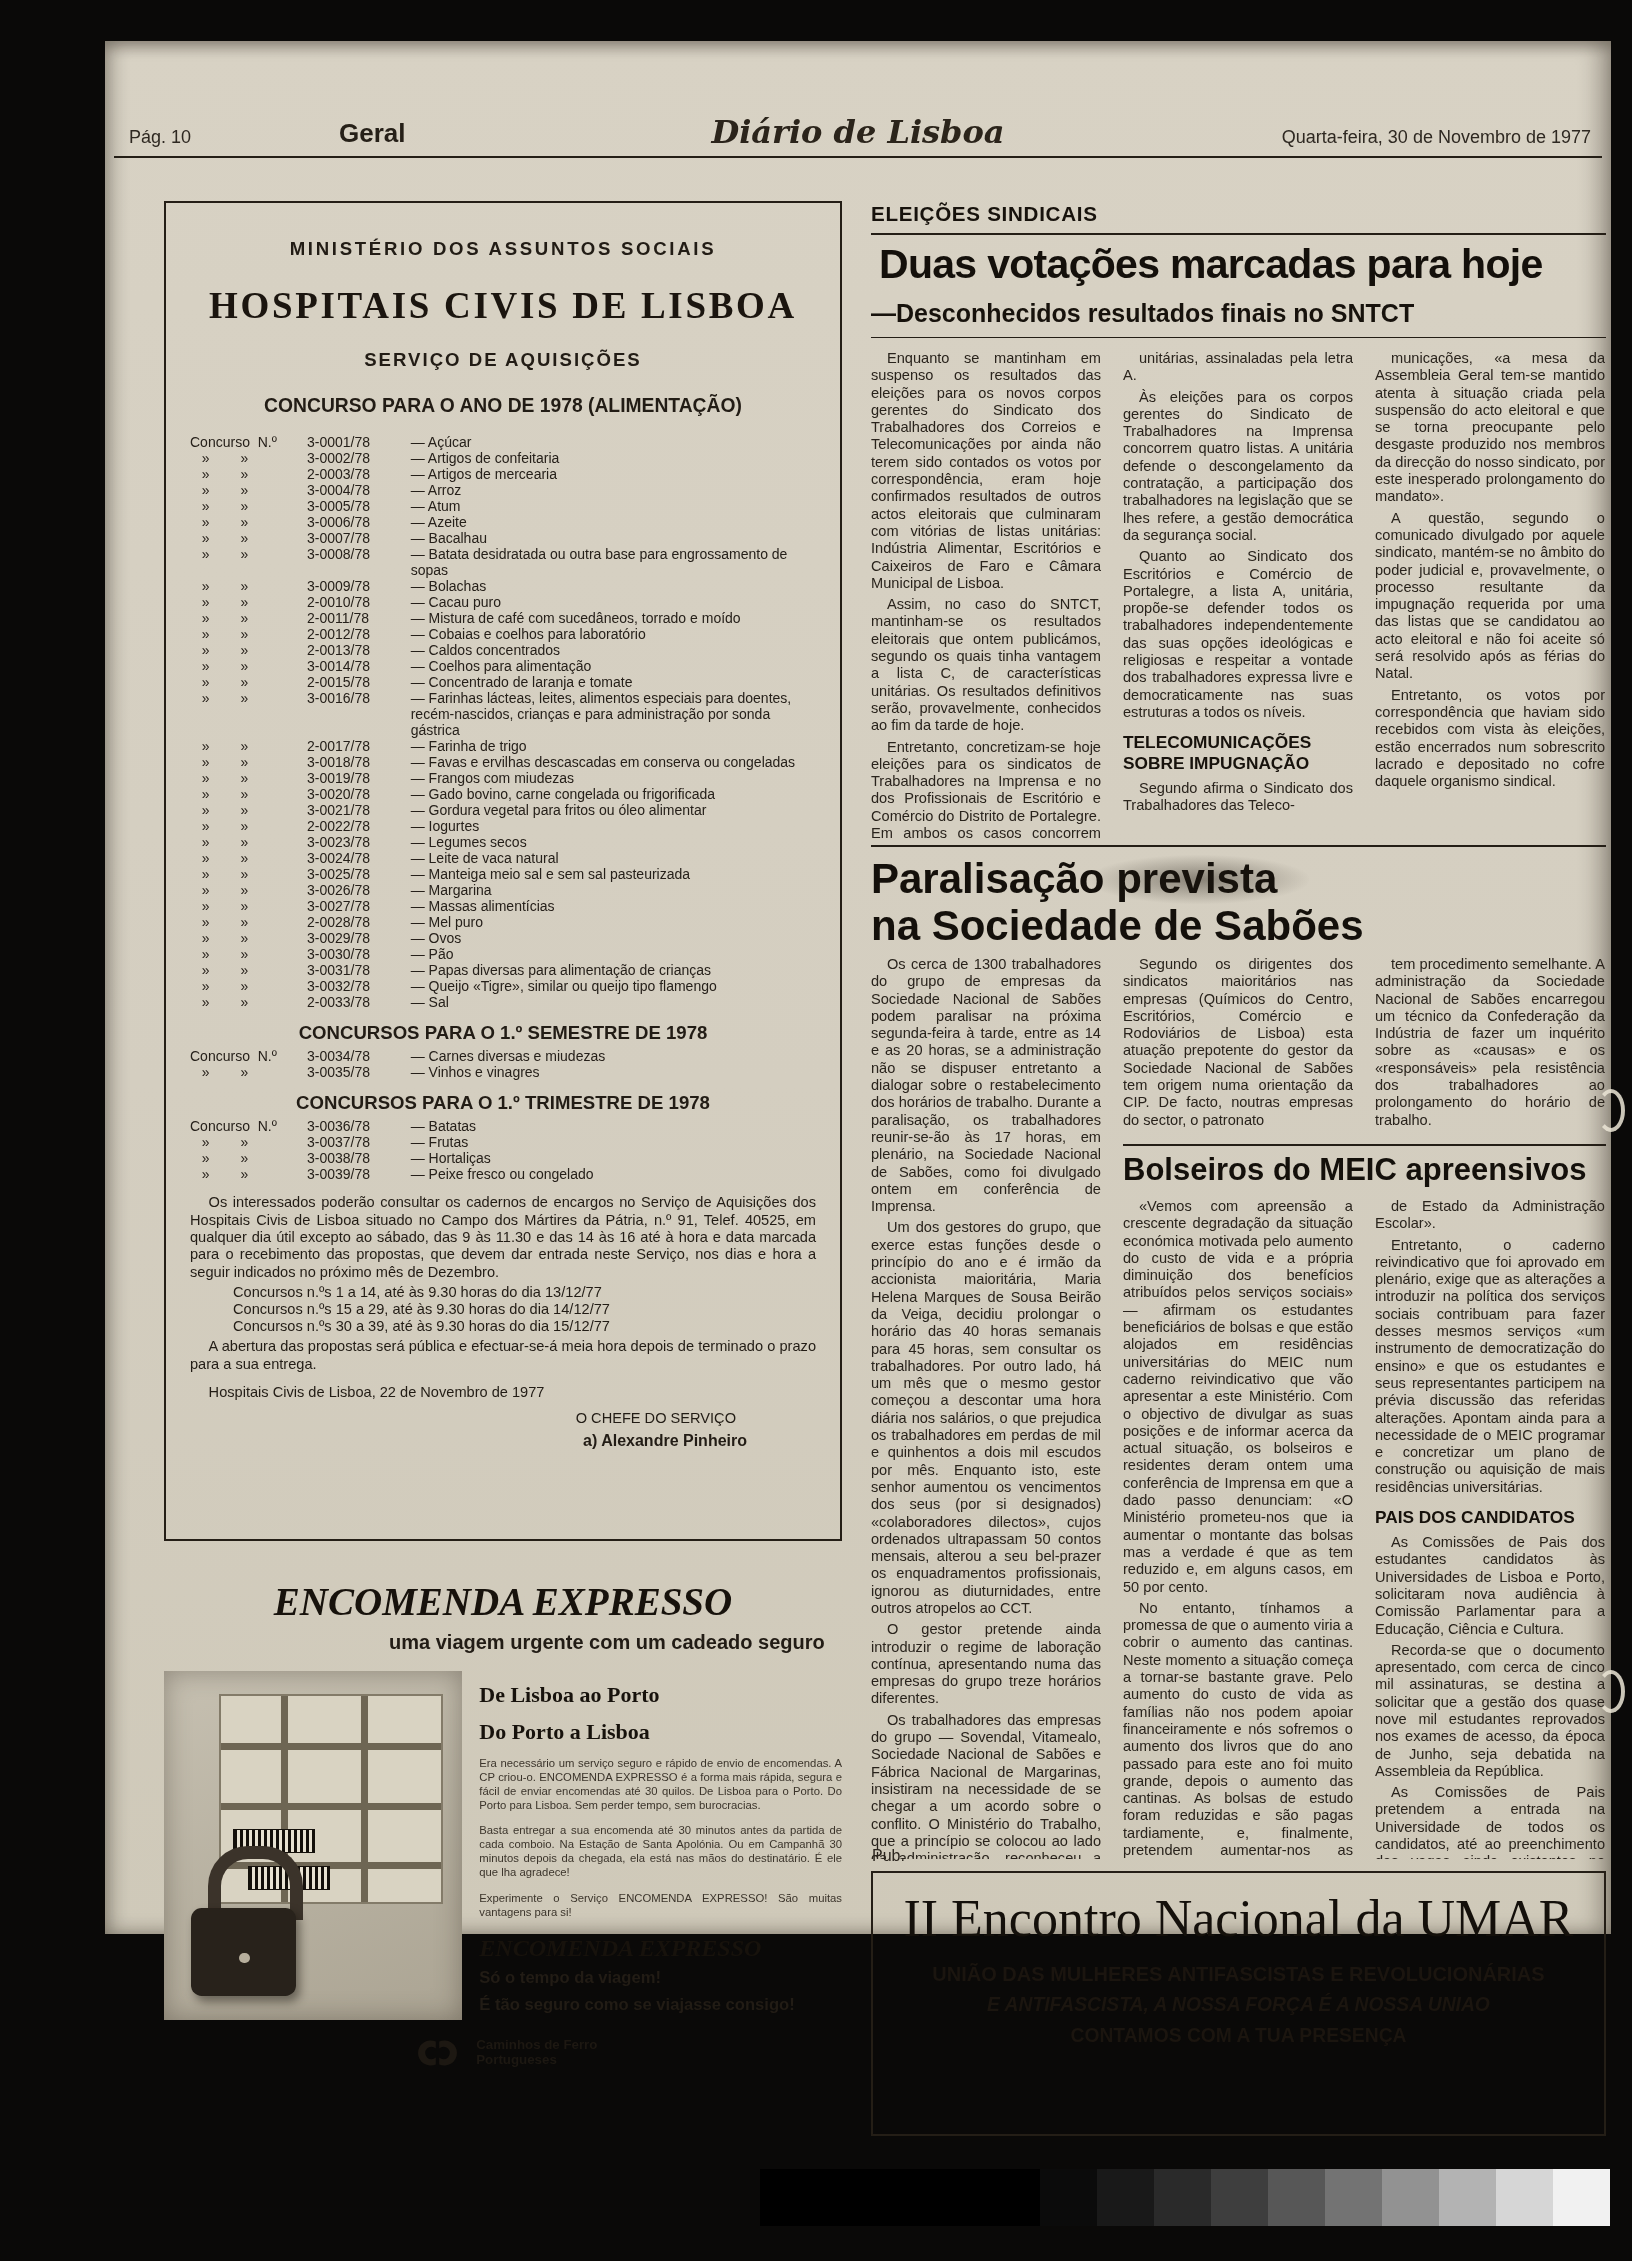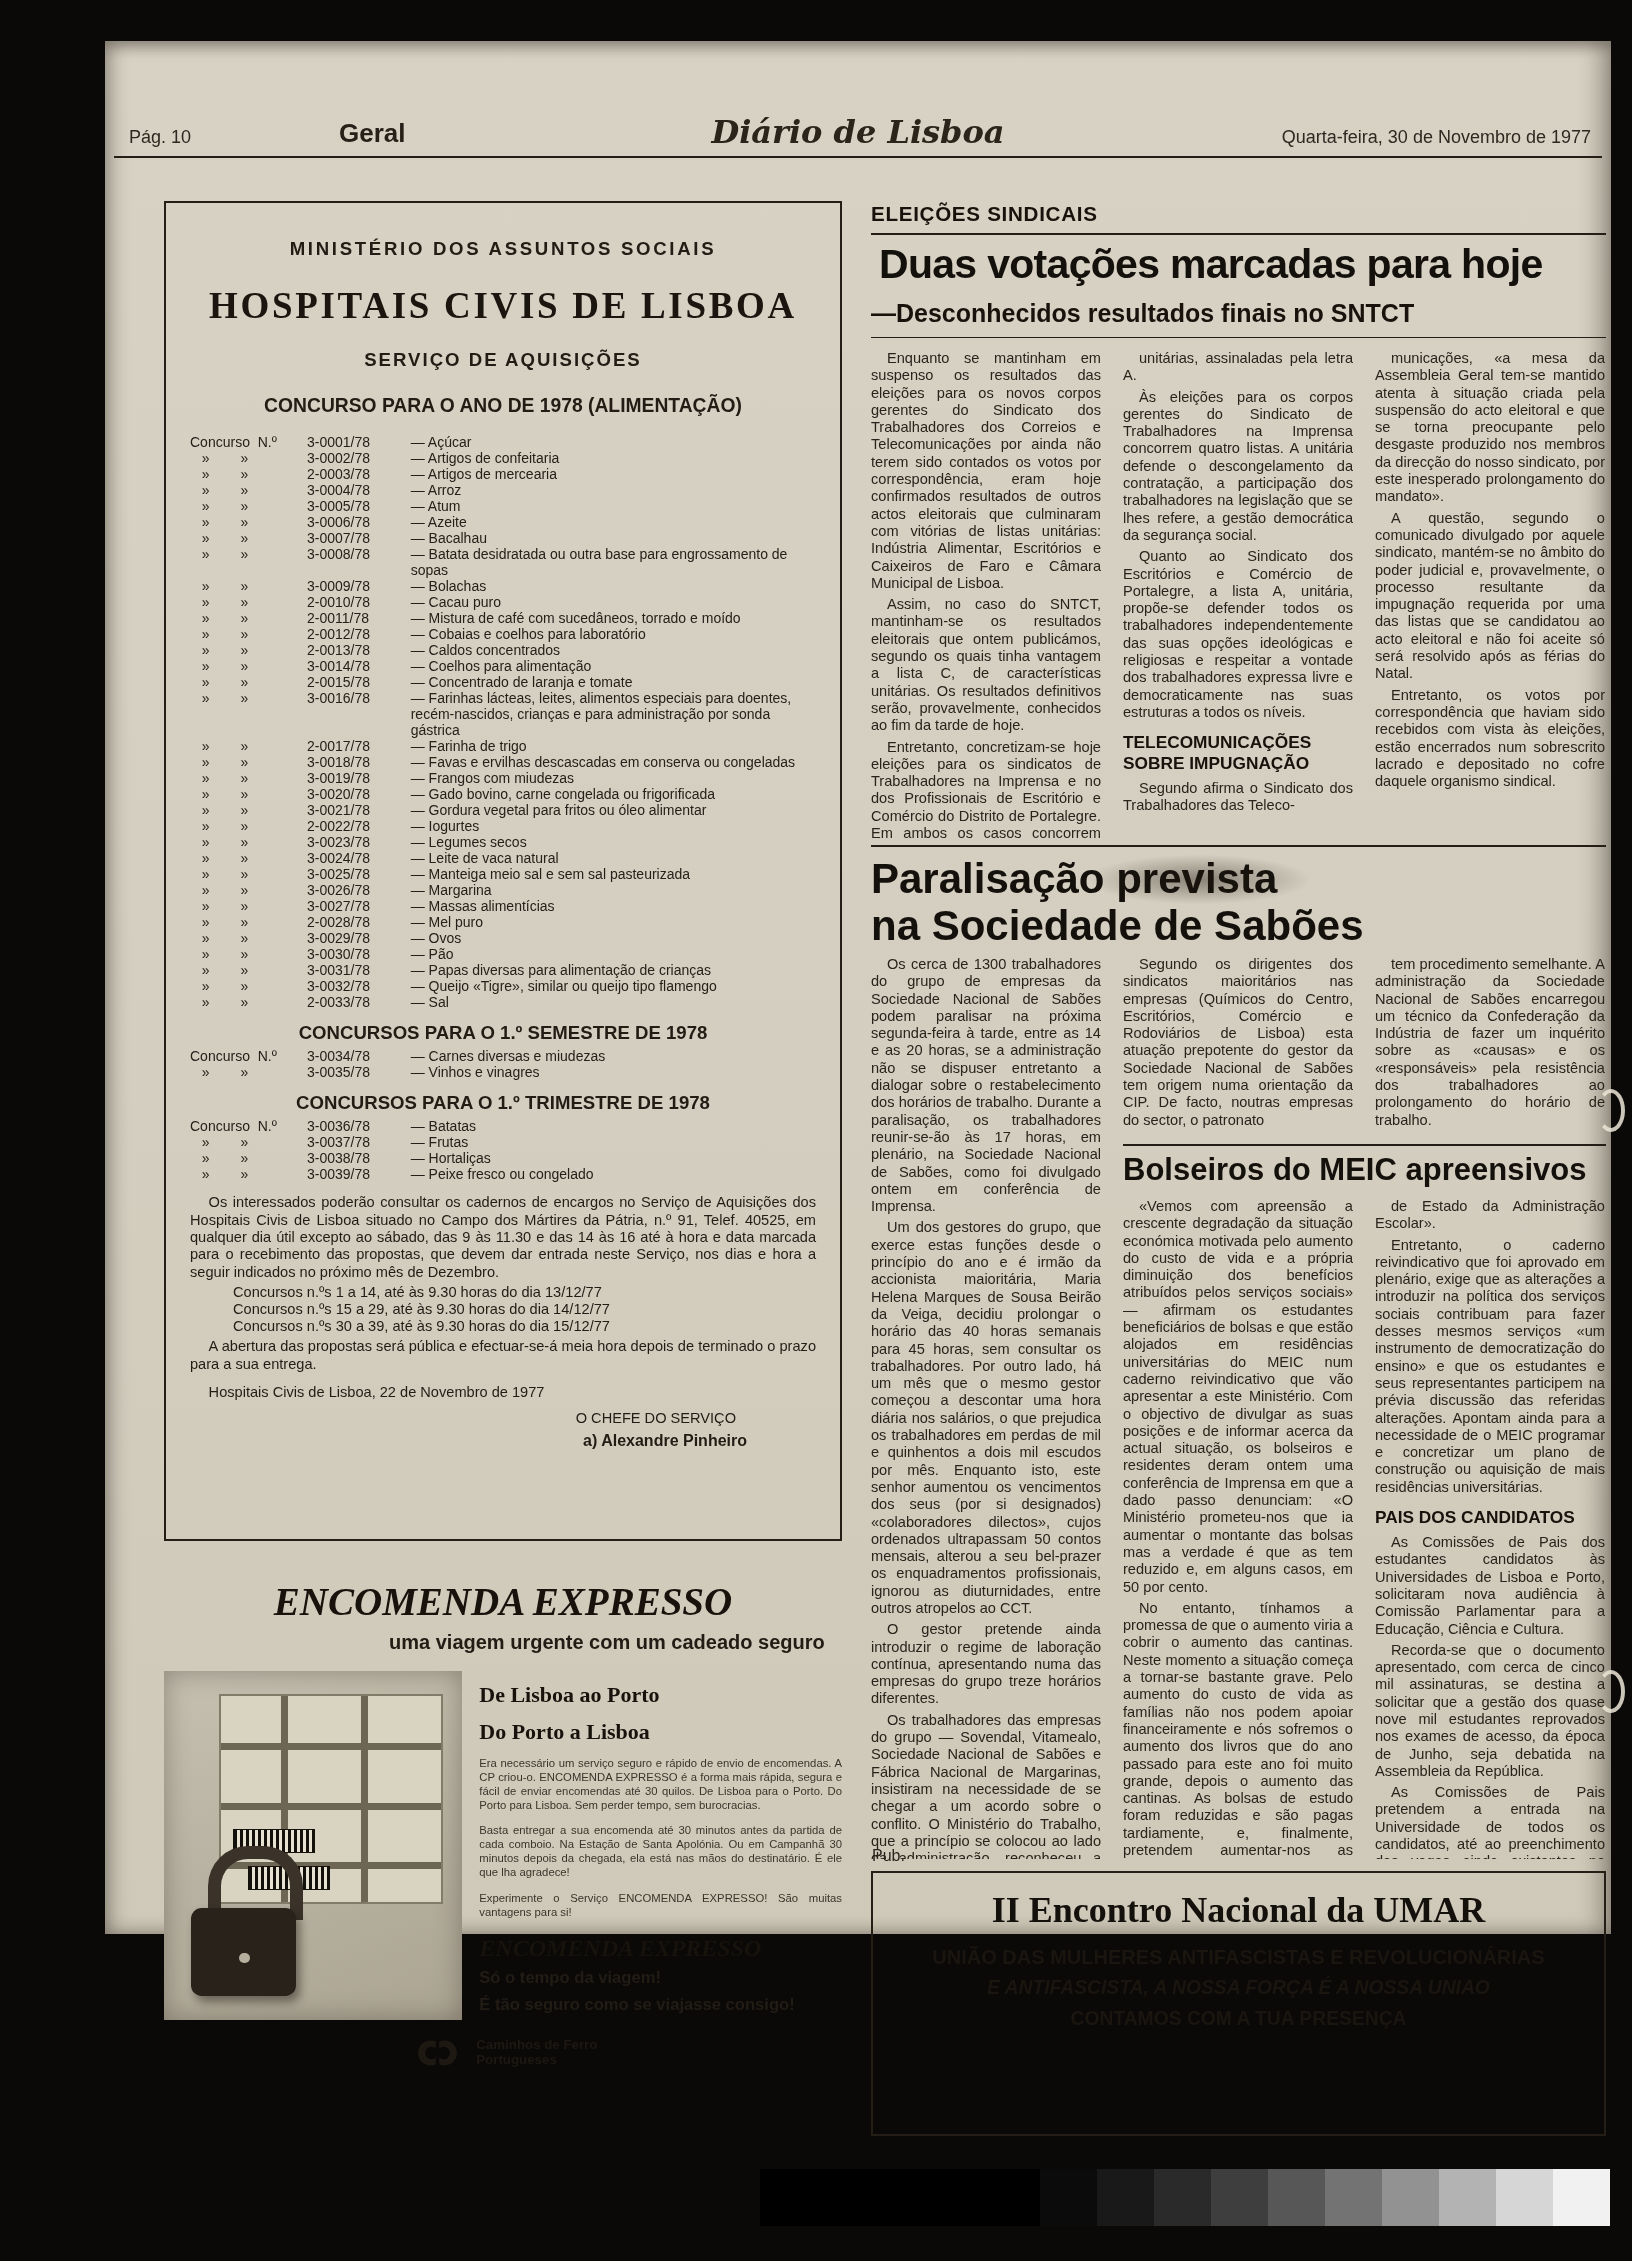--- a/index.html
+++ b/index.html
@@ -91,7 +91,7 @@
   .pub-label{position:absolute;left:767px;top:1806px;font-size:16px;color:#2b251e;}
   .pub-box{position:absolute;left:766px;top:1830px;width:735px;height:265px;border:2.7px solid #241e16;
            box-sizing:border-box;text-align:center;padding-top:16px;overflow:hidden;}
-  .pub-title{font-family:"Liberation Serif",serif;font-size:36px;font-weight:bold;color:#14100b;text-align:center;}
+  .pub-title{font-family:"Liberation Serif",serif;font-size:52px;font-weight:normal;color:#14100b;text-align:center;}
   .pub-l{font-weight:bold;color:#1b150f;}
   .pub-l1{font-size:20px;margin-top:14.6px;}
   .pub-l2{font-size:19.3px;margin-top:9.3px;}

